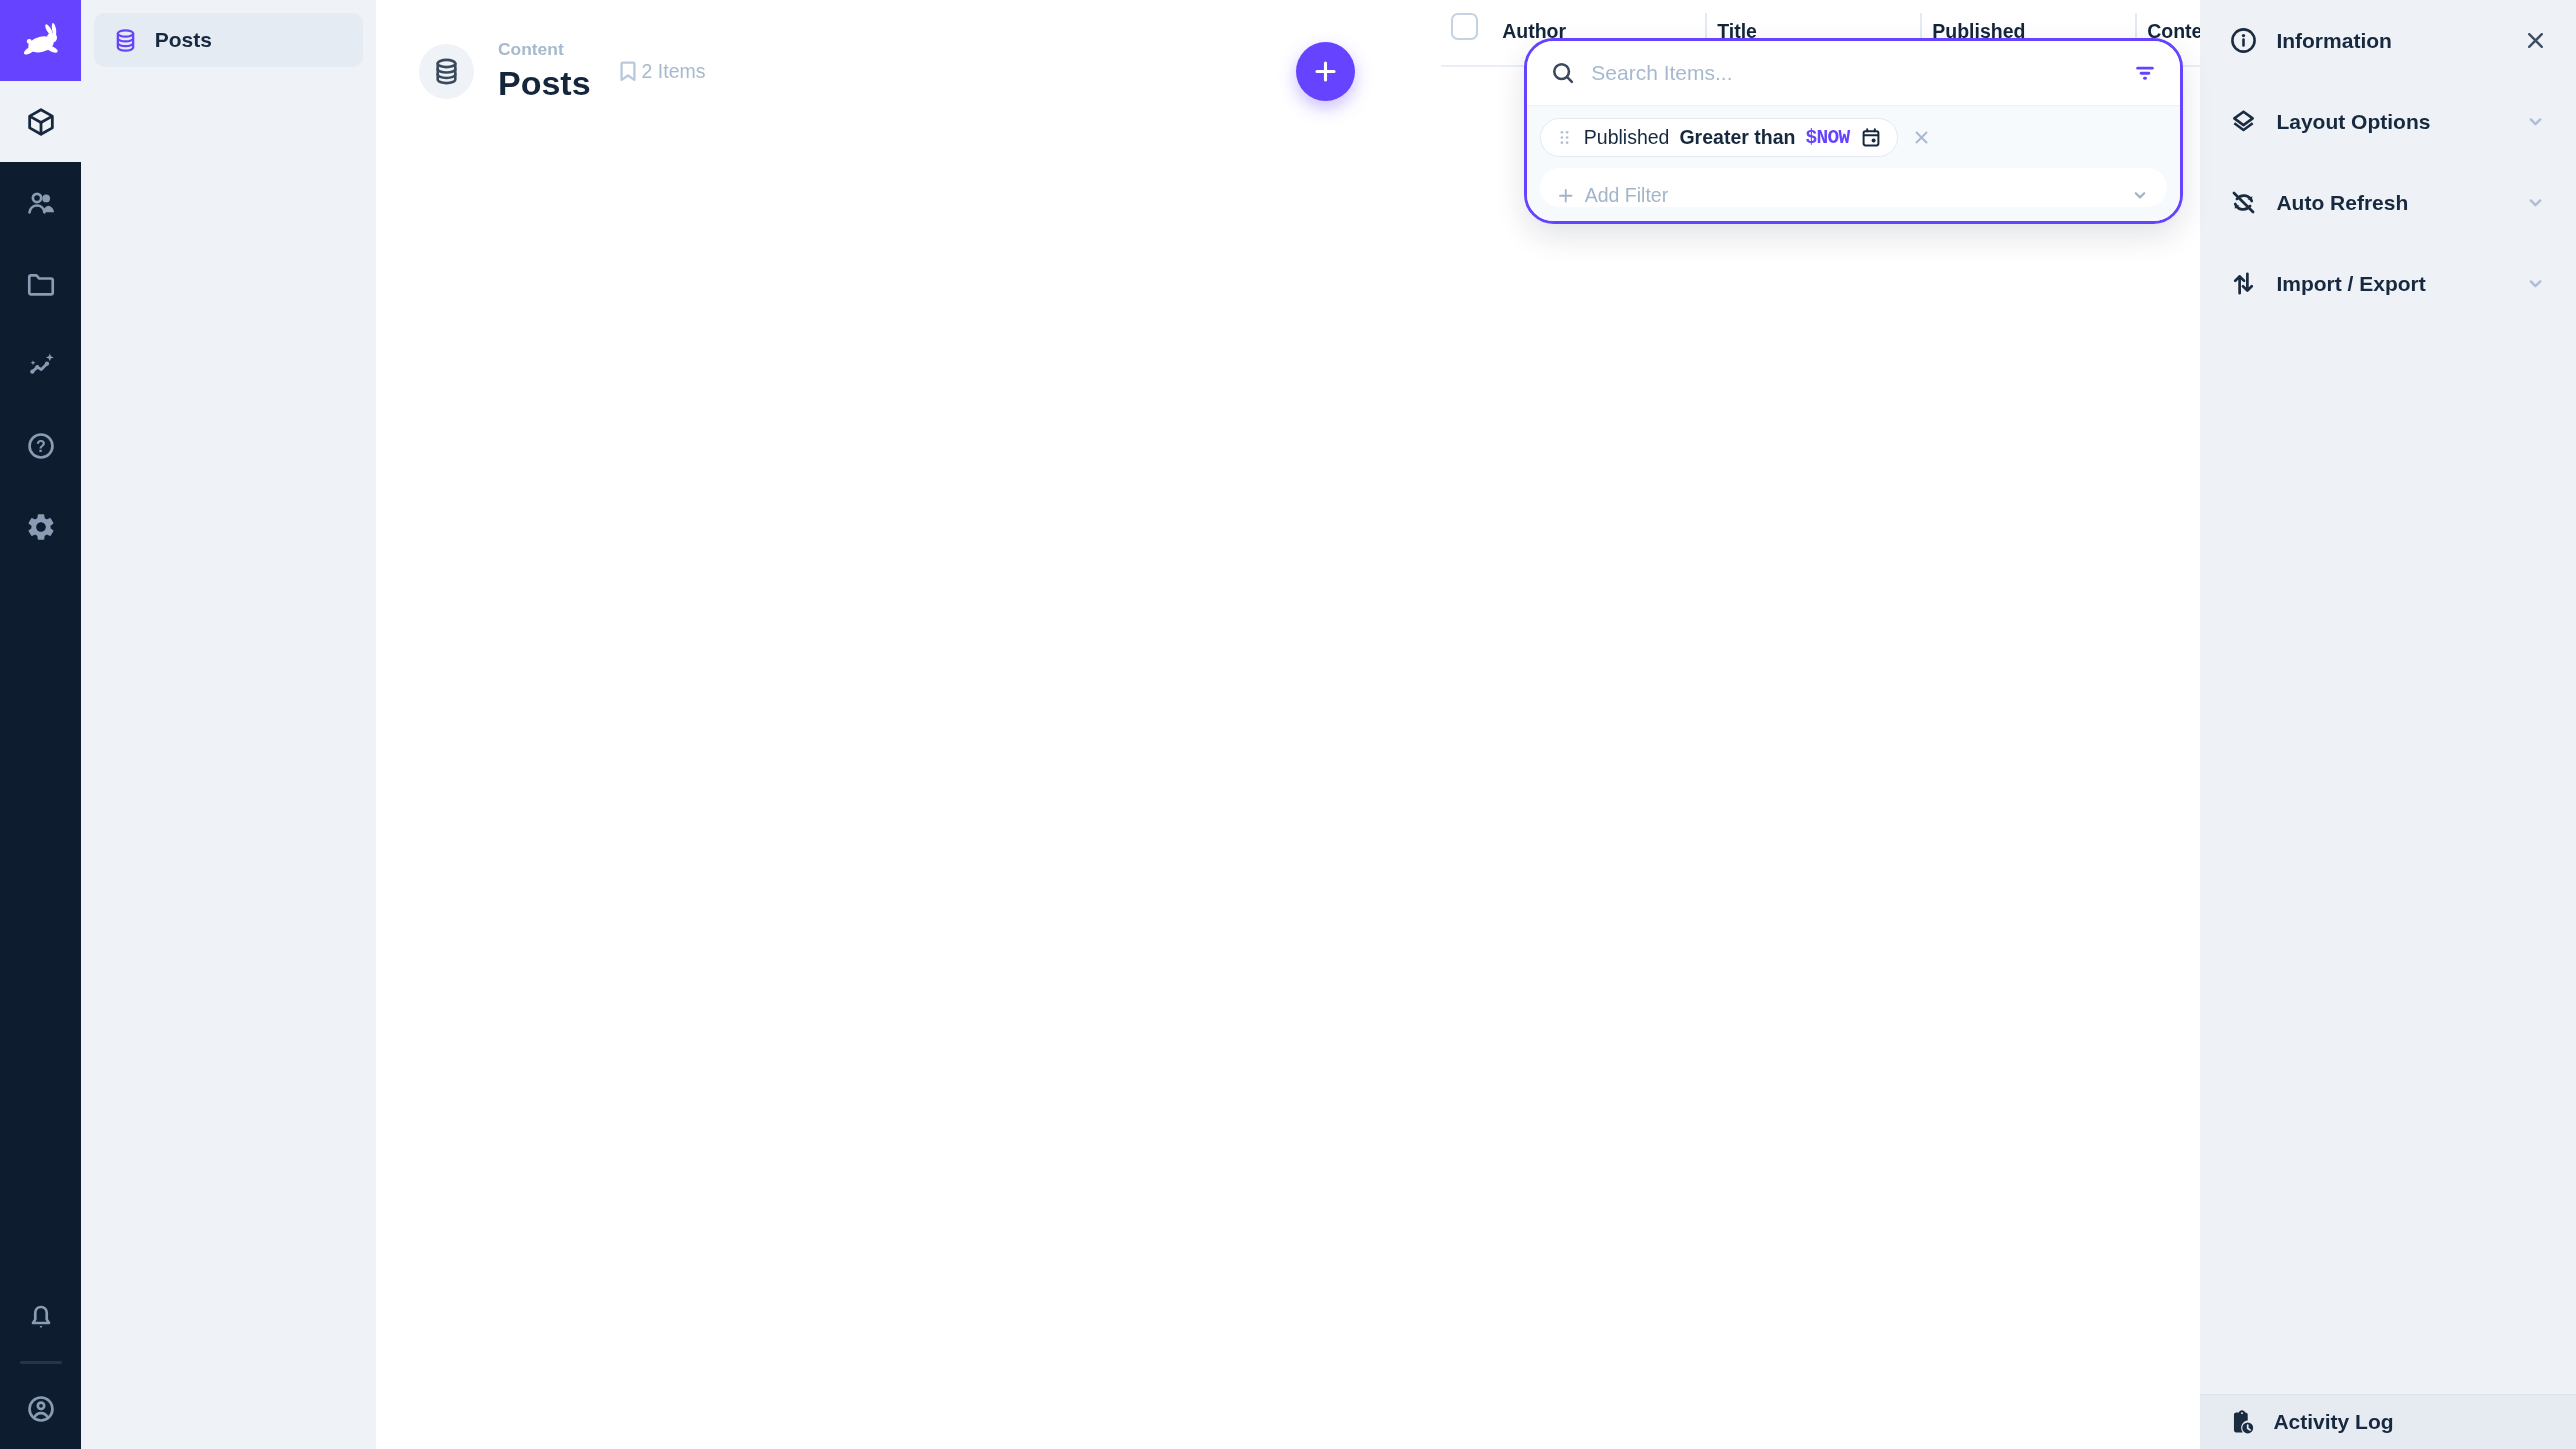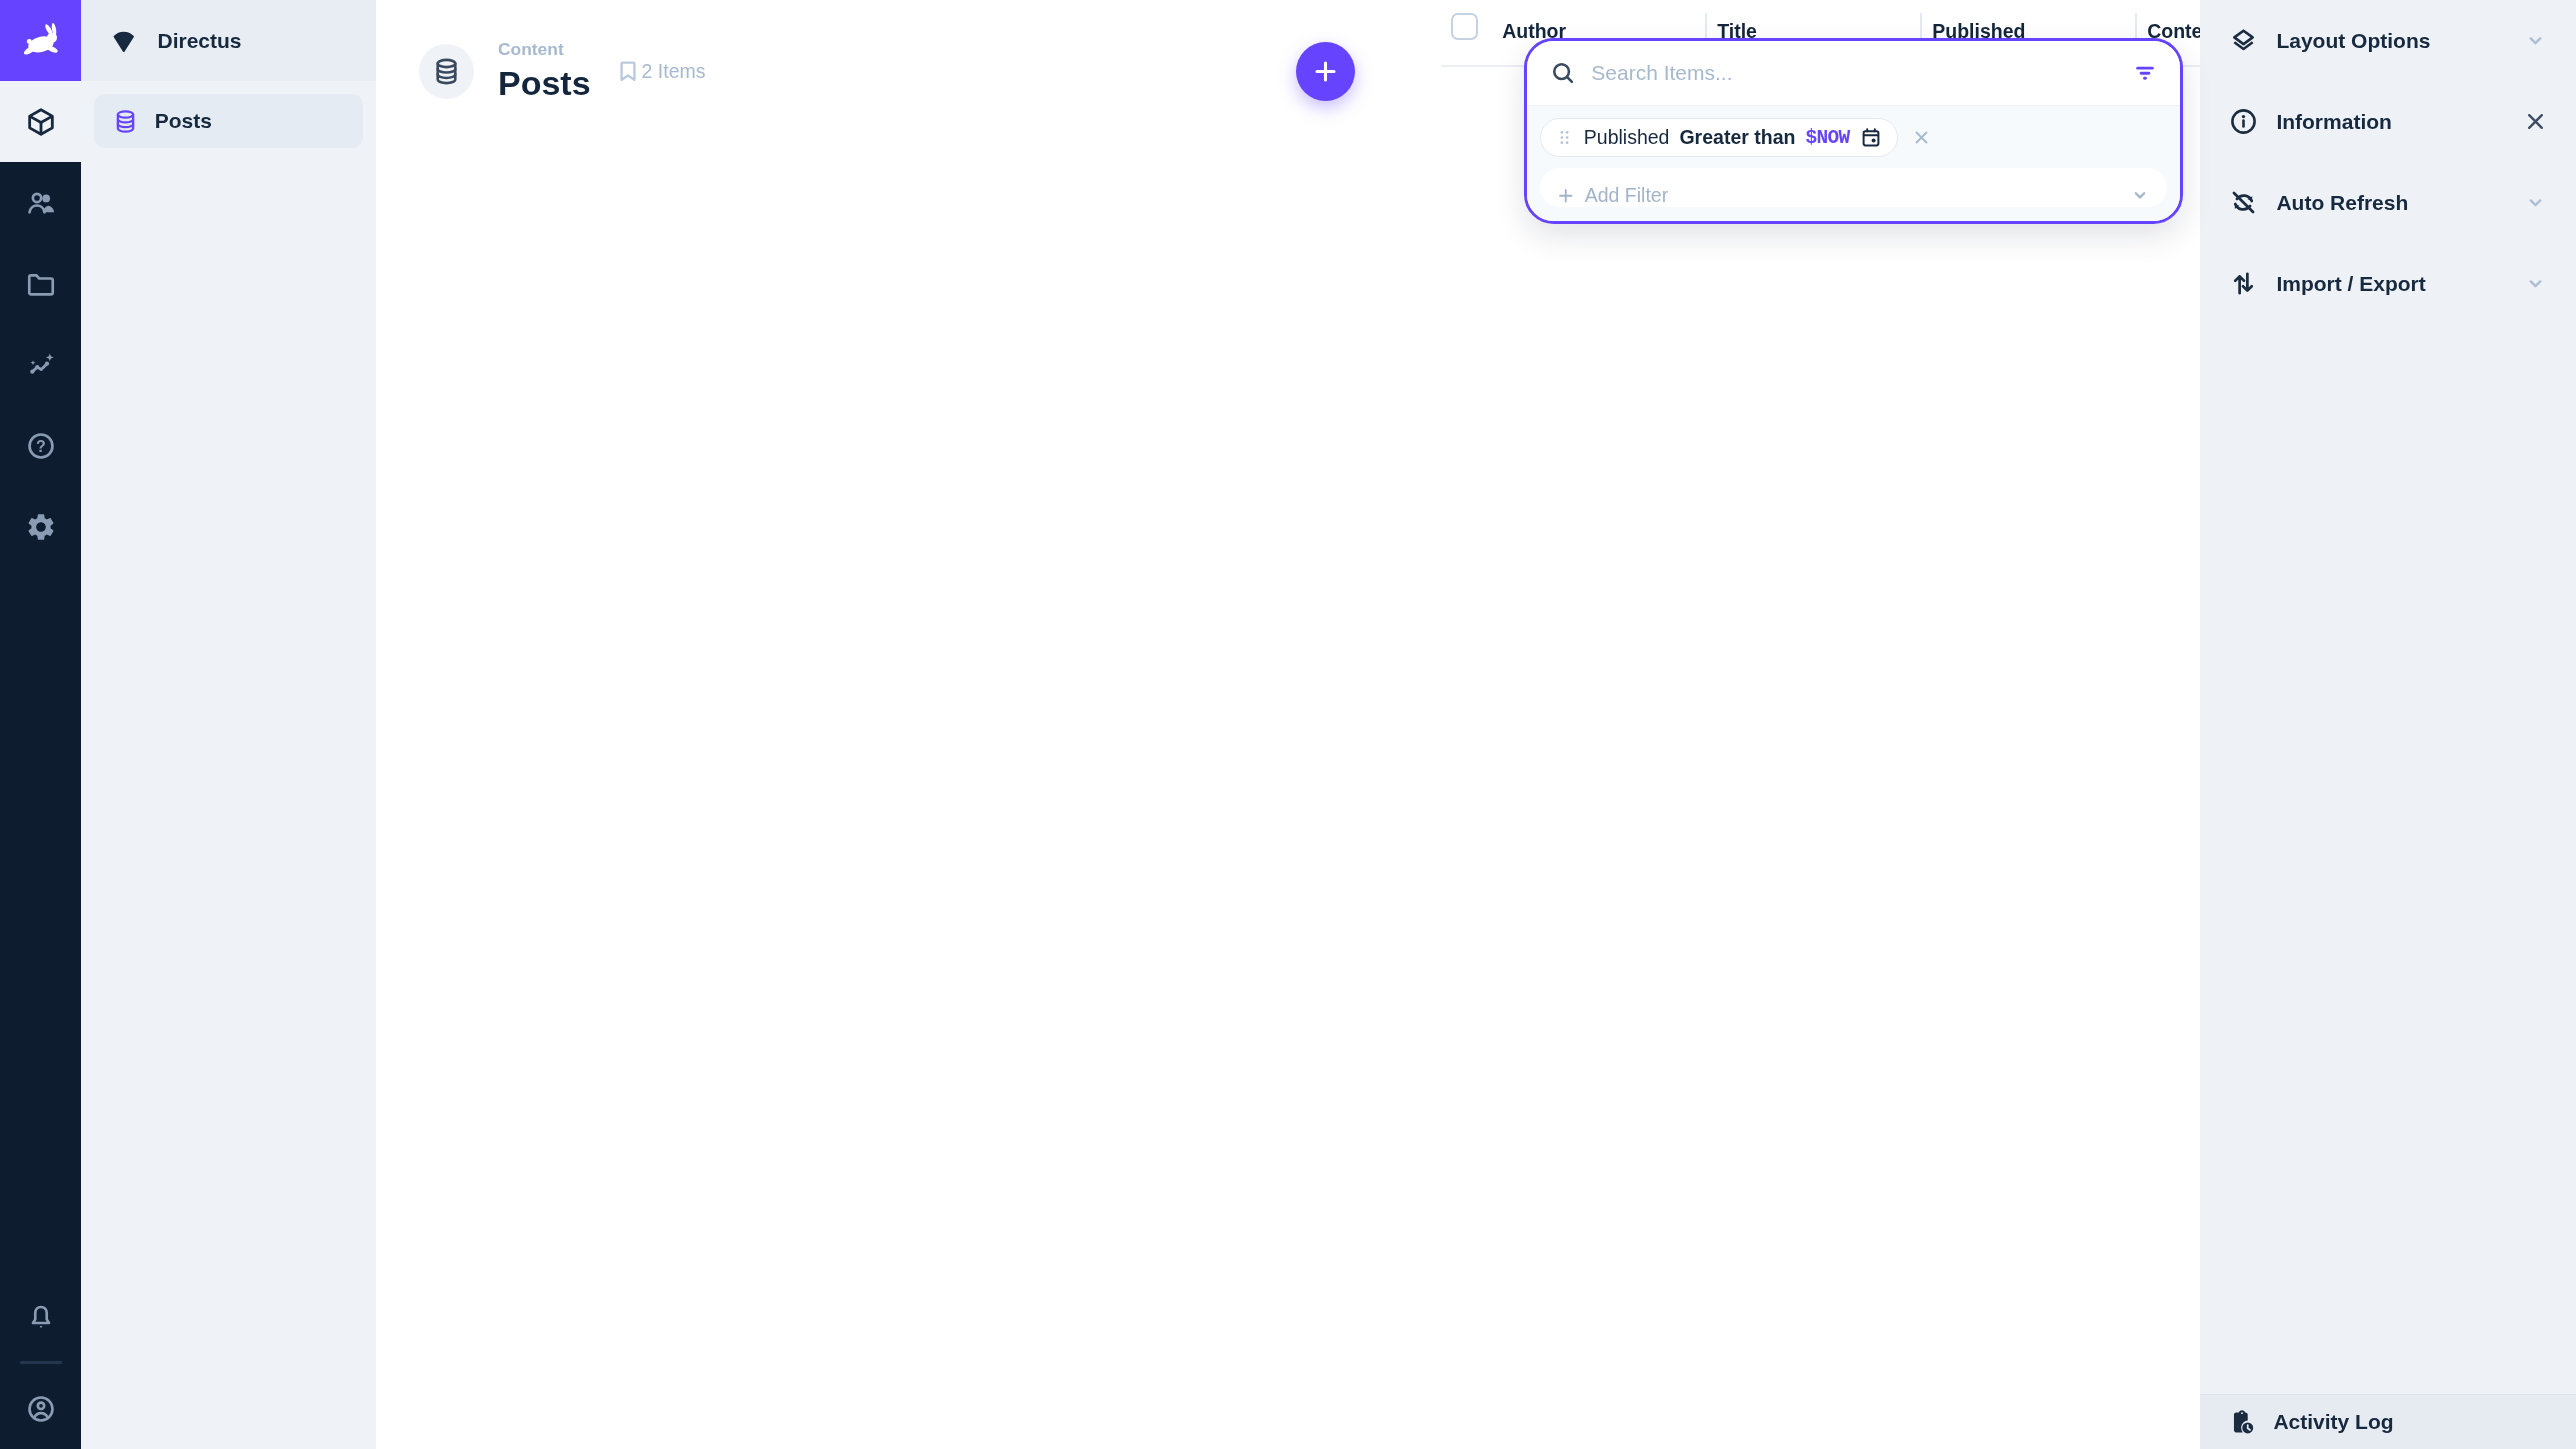--- a/index.html
+++ b/index.html
@@ -203,14 +203,6 @@
 </aside>
 
 <nav class="nav">
-  <div class="project">
-    <span>
-      <svg viewBox="0 0 24 24" fill="#16293E" stroke="#16293E" stroke-width="1.4" stroke-linejoin="round">
-        <path d="M12 20.5 4.4 8.6a10.4 10.4 0 0 1 15.2 0Z"></path>
-      </svg>
-    </span>
-    <span class="project-name">Directus</span>
-  </div>
   <div class="nav-items">
     <div class="nav-item active">
       <span>

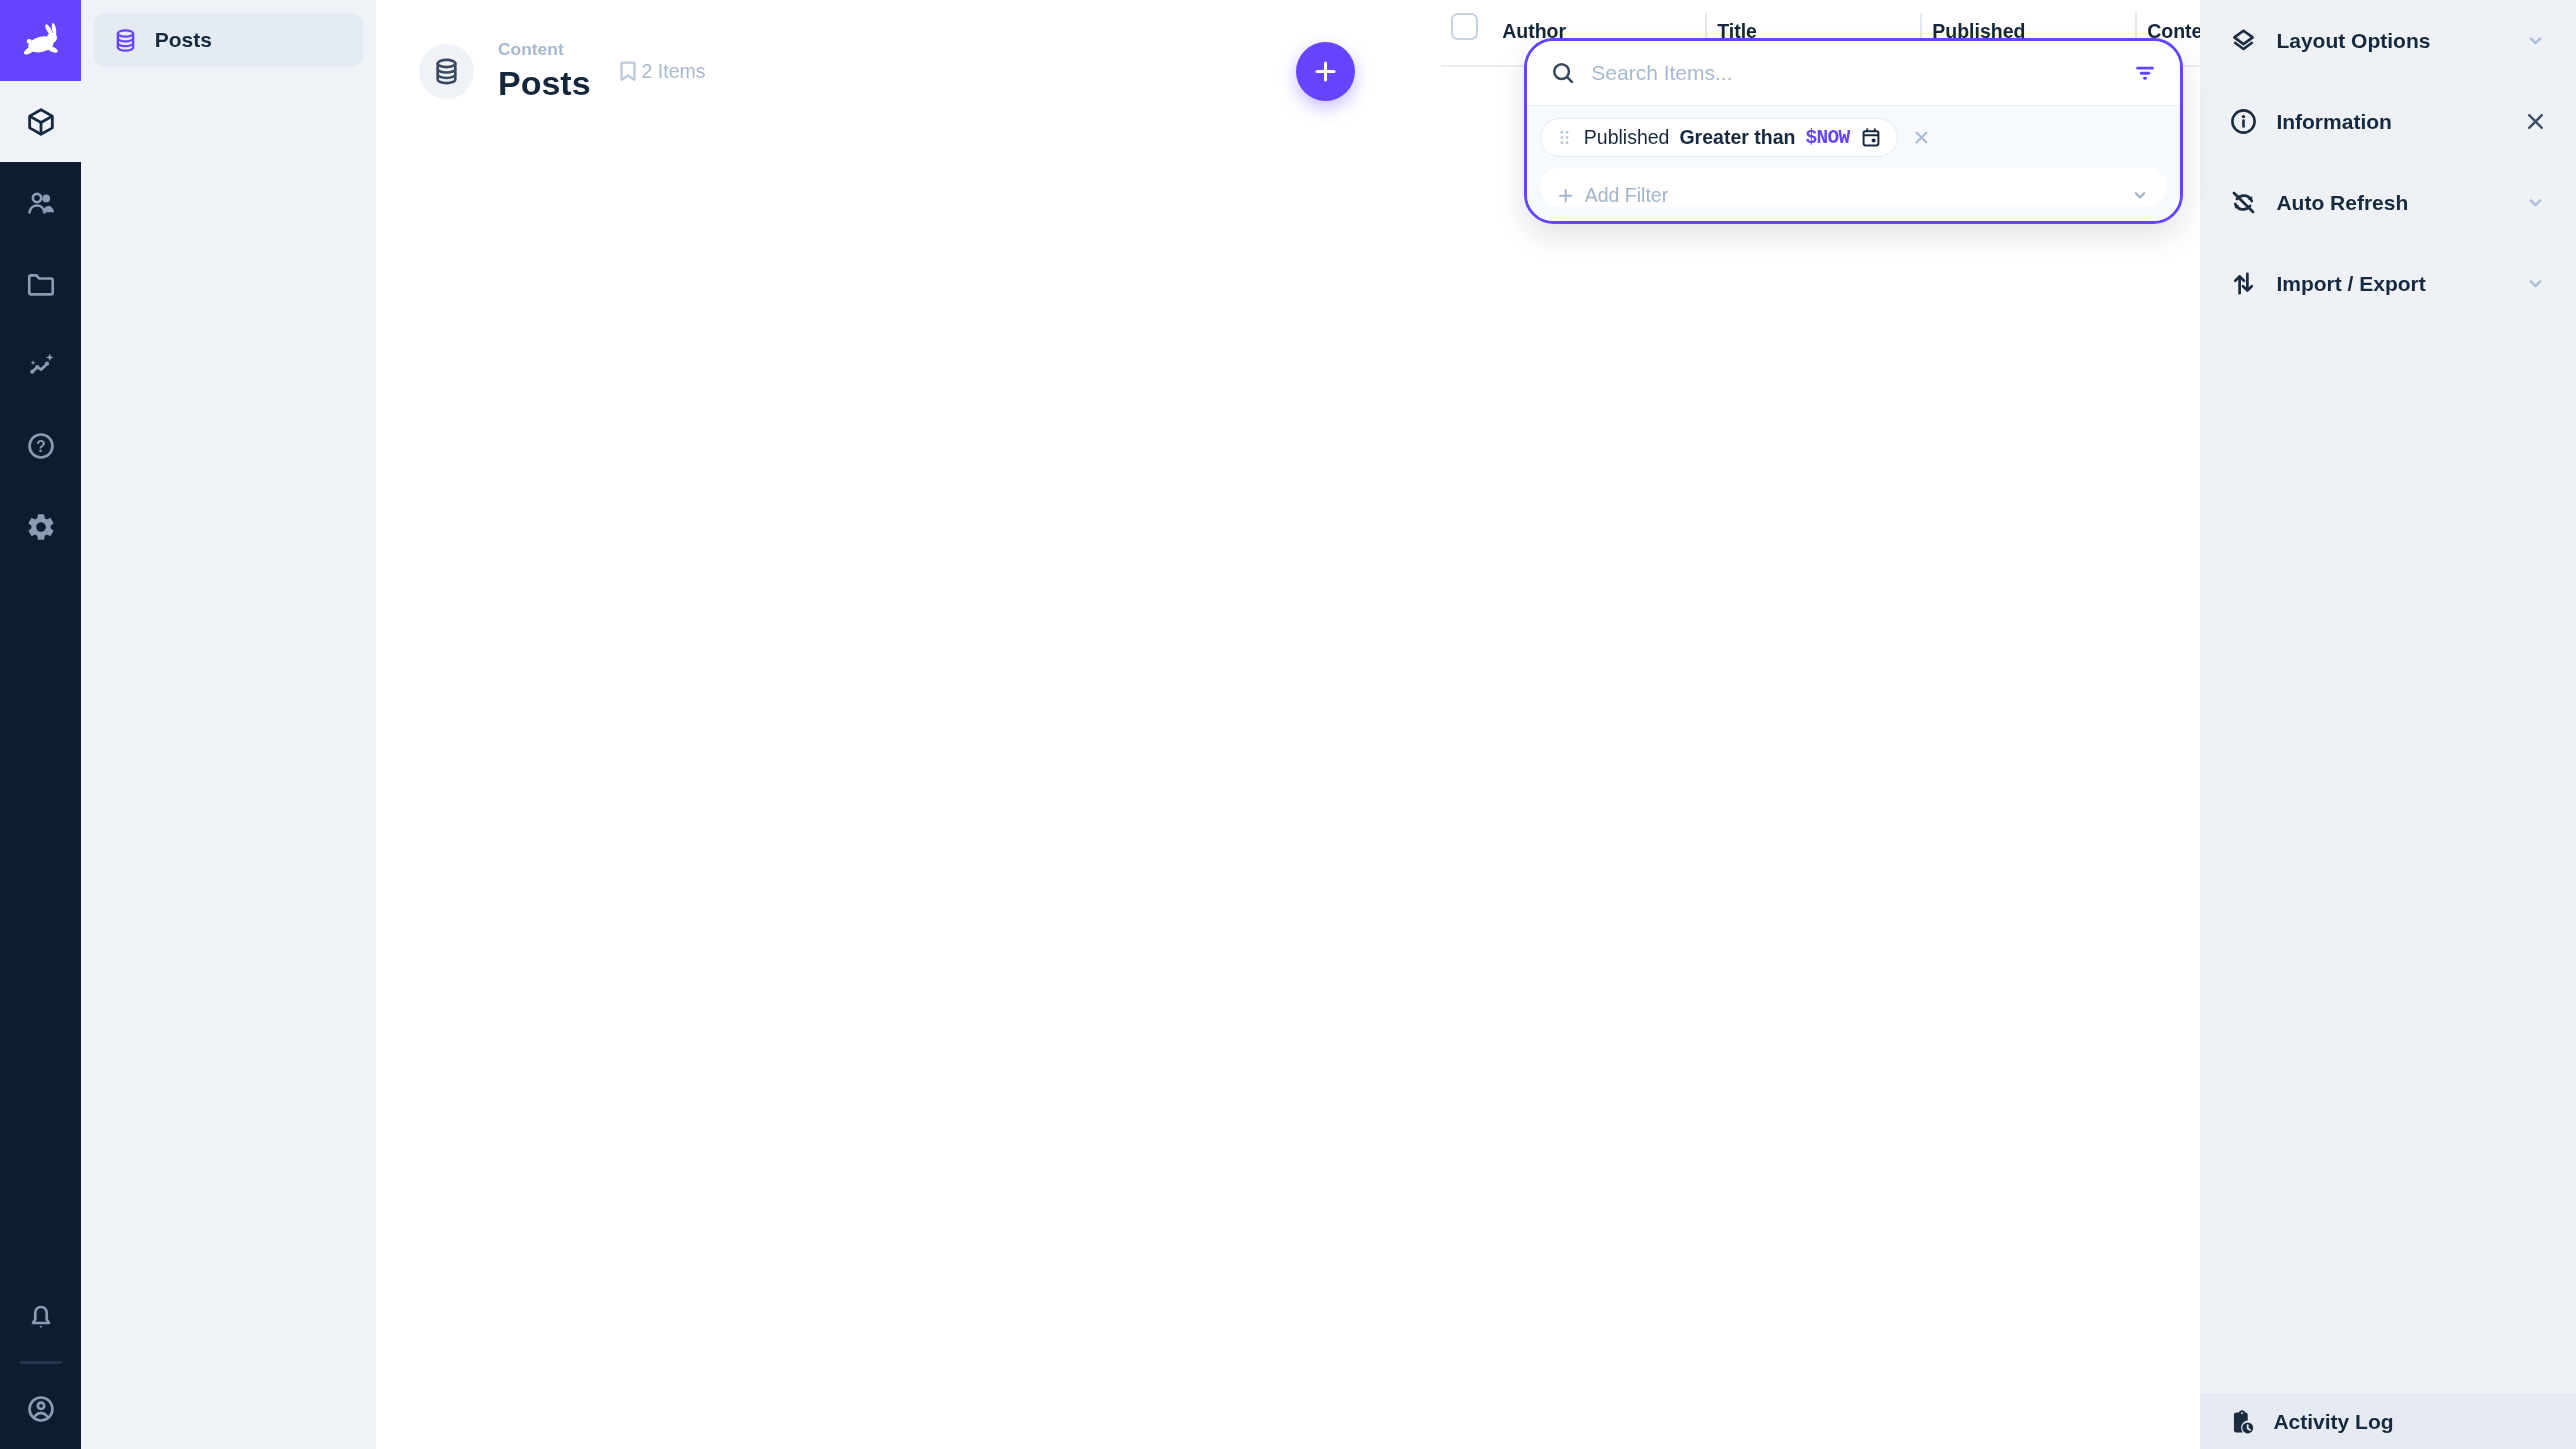--- a/index.html
+++ b/index.html
@@ -337,19 +337,6 @@
 
 <aside class="sidebar">
   <div class="sb-row">
-    <svg class="lead" viewBox="0 0 24 24" fill="none" stroke="currentColor" stroke-width="2" stroke-linejoin="round">
-      <path d="M12 4.4 4.9 9.6 12 14.8l7.1-5.2Z"></path>
-      <path d="M4.9 13.4 12 18.6l7.1-5.2"></path>
-    </svg>
-    <span class="sb-label">Layout Options</span>
-    <span class="sb-trail chev">
-      <svg viewBox="0 0 24 24" fill="none" stroke="currentColor" stroke-width="2.2" stroke-linecap="round" stroke-linejoin="round">
-        <path d="M7.8 10.2 12 14.4l4.2-4.2"></path>
-      </svg>
-    </span>
-  </div>
-
-  <div class="sb-row">
     <svg class="lead" viewBox="0 0 24 24" fill="none" stroke="currentColor" stroke-width="2" stroke-linecap="round">
       <circle cx="12" cy="12" r="8.6"></circle>
       <path d="M12 11.2v4.6"></path>
@@ -362,6 +349,19 @@
           <path d="M6.4 6.4l11.2 11.2M17.6 6.4 6.4 17.6"></path>
         </svg>
       </span>
+    </span>
+  </div>
+
+  <div class="sb-row">
+    <svg class="lead" viewBox="0 0 24 24" fill="none" stroke="currentColor" stroke-width="2" stroke-linejoin="round">
+      <path d="M12 4.4 4.9 9.6 12 14.8l7.1-5.2Z"></path>
+      <path d="M4.9 13.4 12 18.6l7.1-5.2"></path>
+    </svg>
+    <span class="sb-label">Layout Options</span>
+    <span class="sb-trail chev">
+      <svg viewBox="0 0 24 24" fill="none" stroke="currentColor" stroke-width="2.2" stroke-linecap="round" stroke-linejoin="round">
+        <path d="M7.8 10.2 12 14.4l4.2-4.2"></path>
+      </svg>
     </span>
   </div>
 

